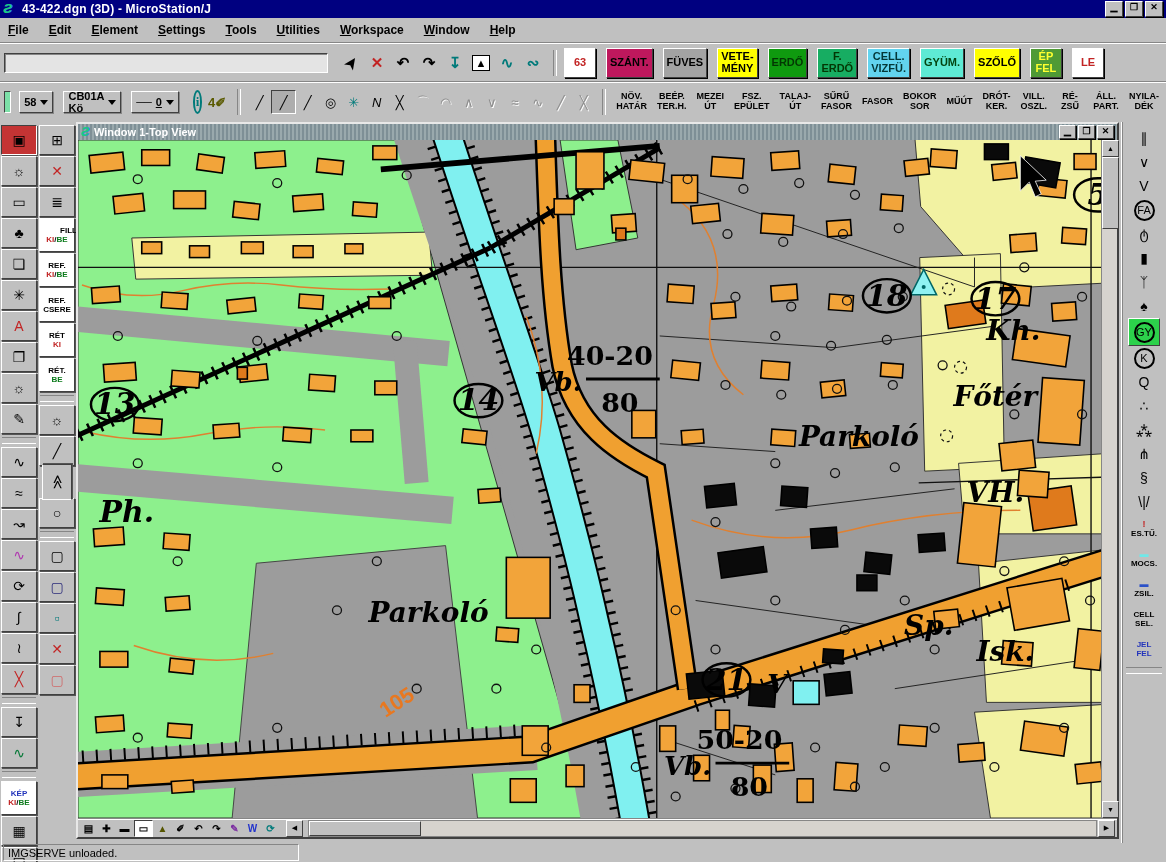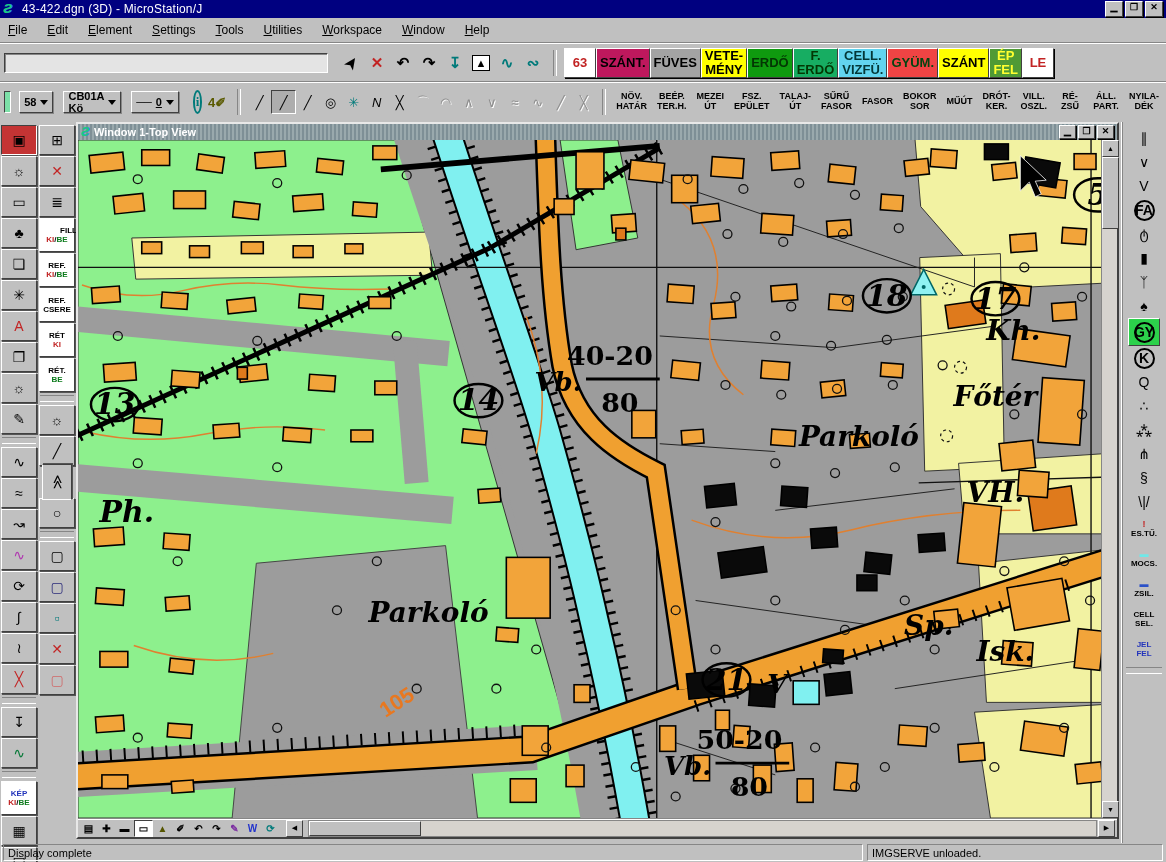--- a/index.html
+++ b/index.html
@@ -10,7 +10,7 @@
   .titlebar{height:18px;background:#000080;color:#fff;display:flex;align-items:center;gap:5px;padding:0 3px;flex:none;}
   .app-icon{width:14px;height:14px;background:#000080;color:#19d27a;font-weight:bold;font-size:13px;line-height:13px;
             font-style:italic;text-shadow:1px 0 #2f7df0;flex:none;}
-  .tb-title{font-size:12px;font-weight:normal;letter-spacing:.2px;}
+  .tb-title{font-size:12px;font-weight:bold;letter-spacing:.2px;}
   .win-btns{margin-left:auto;display:flex;gap:2px;}
   .wbtn{width:16px;height:14px;background:#c0c0c0;border:1px solid;border-color:#fff #404040 #404040 #fff;
         box-shadow:1px 1px 0 #000;font-size:9px;line-height:11px;text-align:center;color:#000;font-weight:bold;}

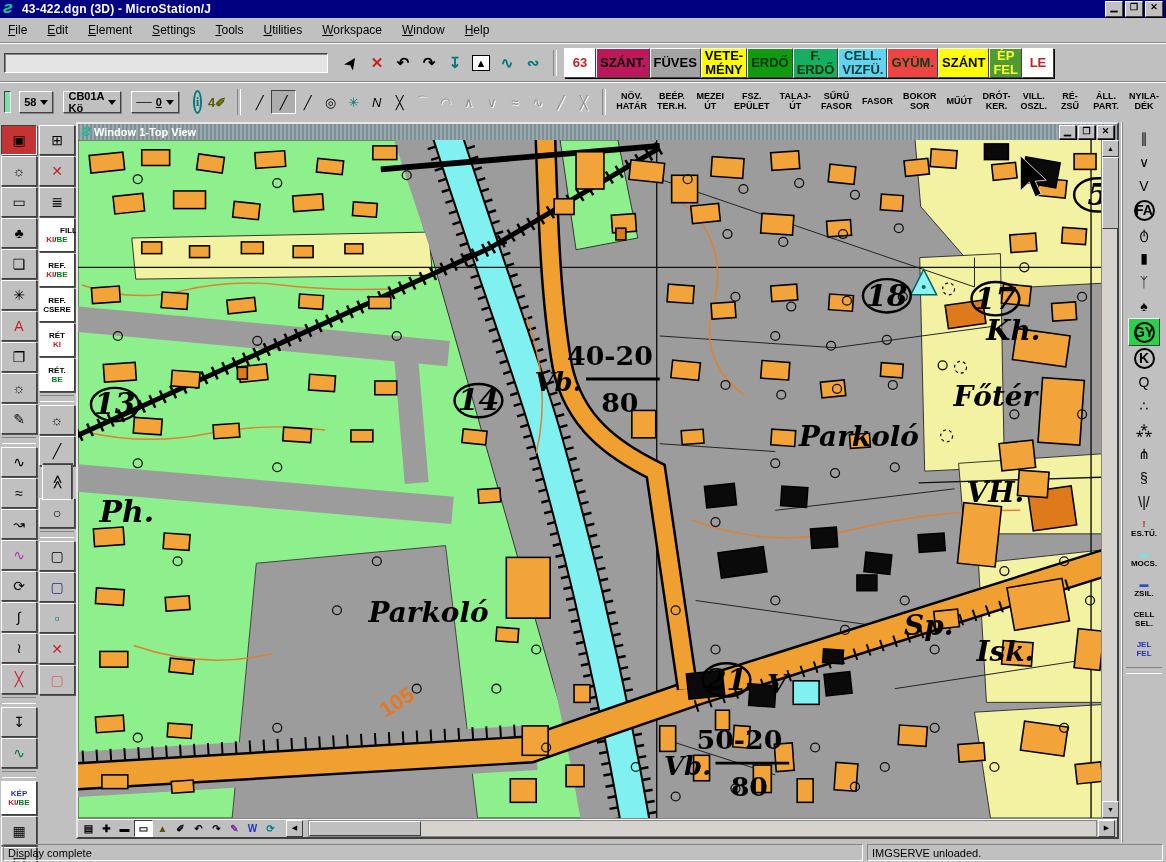--- a/index.html
+++ b/index.html
@@ -16,7 +16,7 @@
         box-shadow:1px 1px 0 #000;font-size:9px;line-height:11px;text-align:center;color:#000;font-weight:bold;}
   
   .menubar{height:24px;display:flex;align-items:center;gap:20px;padding-left:8px;flex:none;border-bottom:1px solid #868686;box-shadow:0 1px 0 #fff;}
-  .menu-item{display:inline-block;font-size:12px;color:#000;}
+  .menu-item{display:inline-block;font-size:12px;color:#000;font-weight:bold;}
   .menu-item::first-letter{text-decoration:underline;}
   
   .tbrow{display:flex;align-items:center;gap:2px;padding:2px 4px;flex:none;border-top:1px solid #fff;}

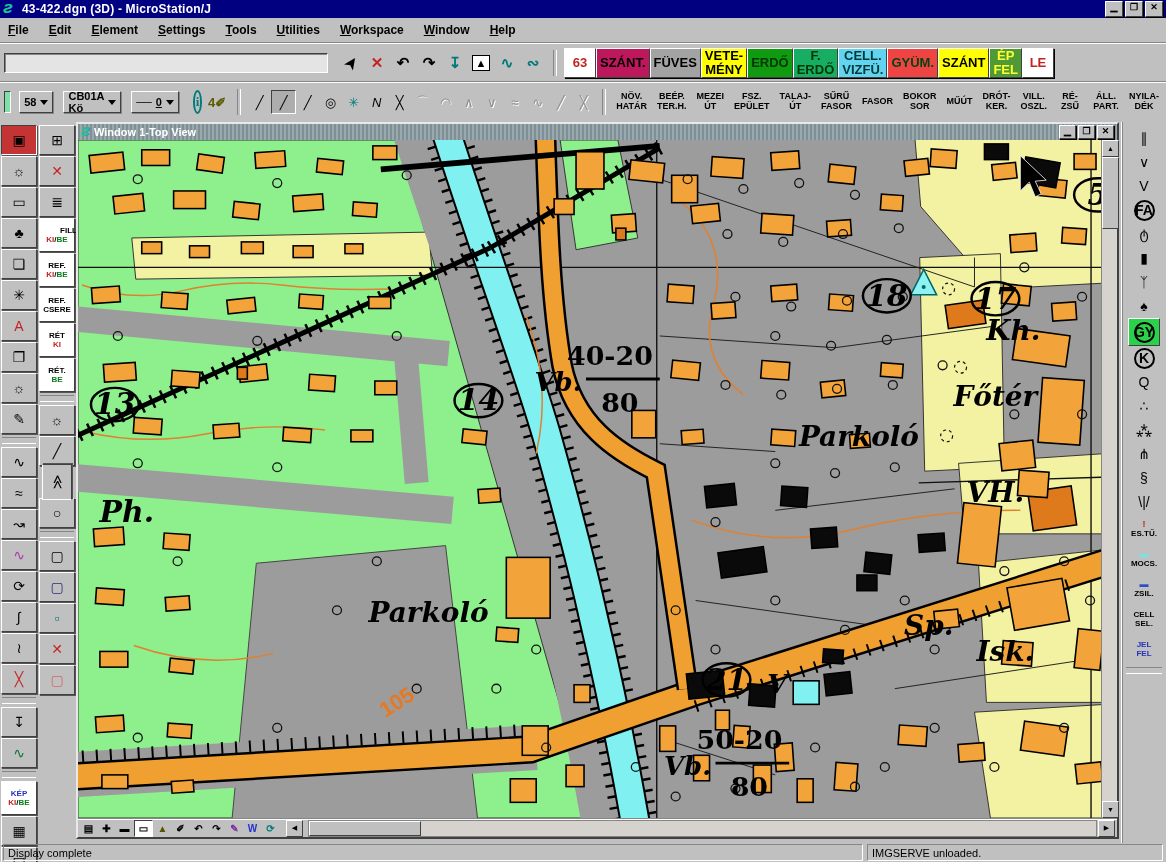--- a/index.html
+++ b/index.html
@@ -29,7 +29,7 @@
   .sep{width:2px;height:26px;border-left:1px solid #868686;border-right:1px solid #fff;margin:0 5px;flex:none;}
   .lu-btn{height:26px;min-width:24px;padding:1px 3px;display:flex;align-items:center;justify-content:center;
           border:1px solid;border-color:#fff #404040 #404040 #fff;box-shadow:1px 1px 0 #000;
-          font-size:13px;font-weight:bold;line-height:1.05;text-align:center;white-space:pre-line;margin-right:0;}
+          font-size:11px;font-weight:bold;line-height:1.05;text-align:center;white-space:pre-line;margin-right:10px;}
   .drop{height:20px;display:flex;align-items:center;gap:4px;padding:0 4px;background:#c0c0c0;margin-right:8px;
         border:1px solid;border-color:#fff #404040 #404040 #fff;box-shadow:1px 1px 0 #868686;font-size:11px;font-weight:bold;}
   .darr{width:0;height:0;border:4px solid transparent;border-top:5px solid #000;margin-top:5px;}

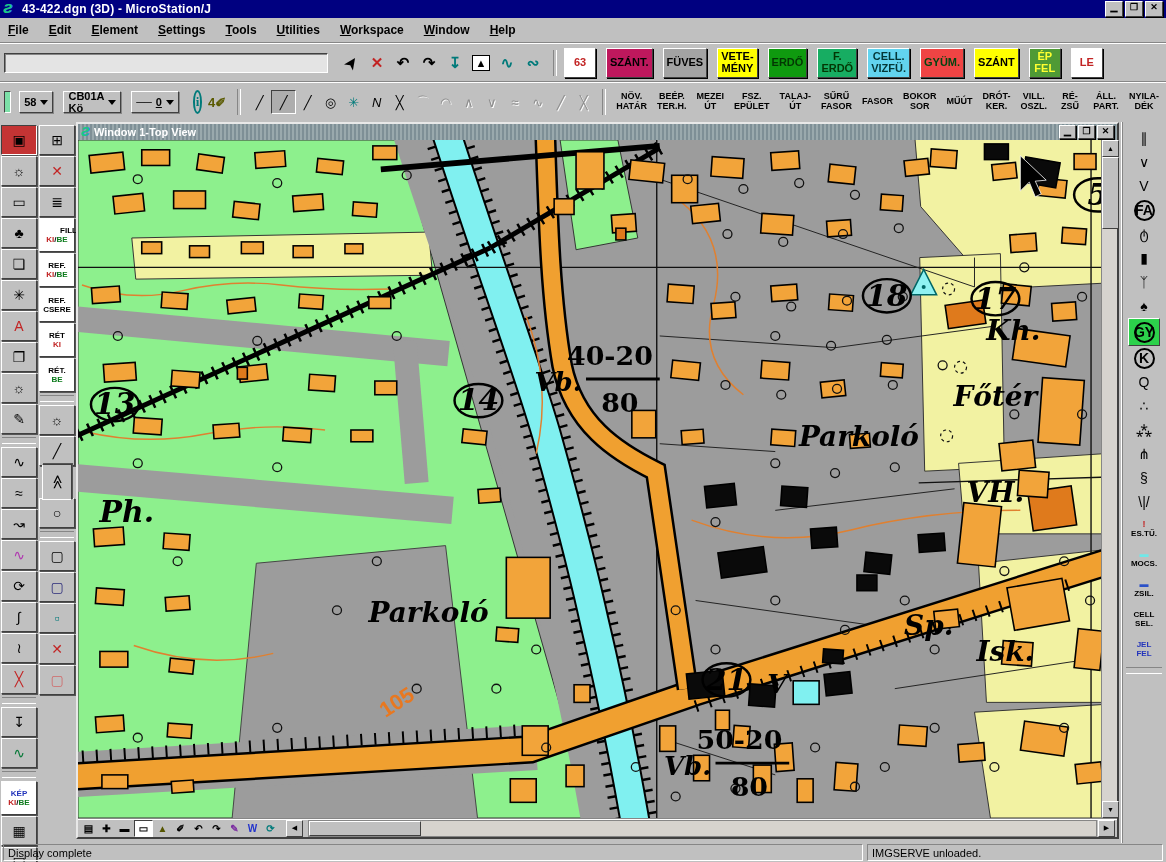--- a/index.html
+++ b/index.html
@@ -154,7 +154,7 @@
 ERDŐ</span>
         <span class="lu-btn" style="background: rgb(98, 212, 239); color: rgb(3, 55, 55);">CELL.
 VIZFÜ.</span>
-        <span class="lu-btn" style="background: #ef4444; color: rgb(3, 68, 16);">GYÜM.</span>
+        <span class="lu-btn" style="background: #5eead4; color: rgb(3, 68, 16);">GYÜM.</span>
         <span class="lu-btn" style="background: rgb(255, 255, 0); color: rgb(0, 0, 0);">SZÁNT</span>
         <span class="lu-btn" style="background: rgb(79, 154, 53); color: rgb(255, 255, 48);">ÉP
 FEL</span>

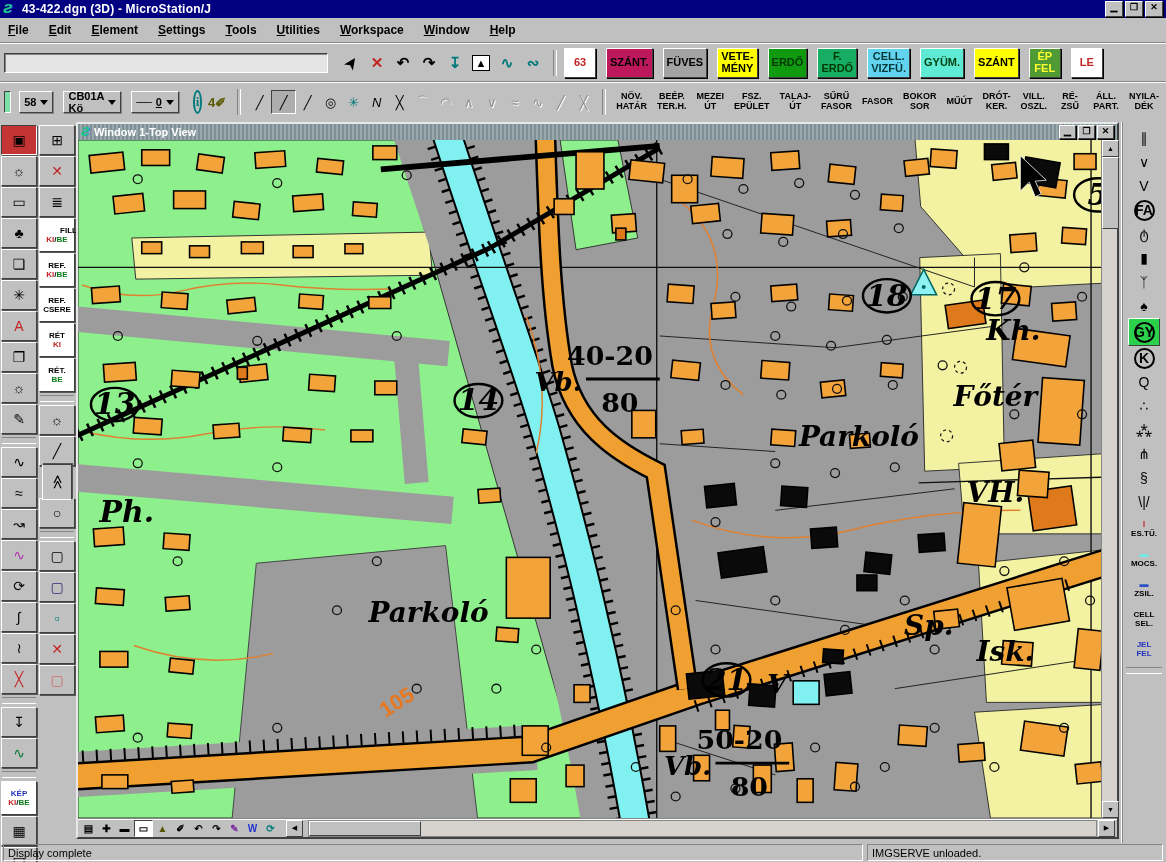--- a/index.html
+++ b/index.html
@@ -155,7 +155,7 @@
         <span class="lu-btn" style="background: rgb(98, 212, 239); color: rgb(3, 55, 55);">CELL.
 VIZFÜ.</span>
         <span class="lu-btn" style="background: #5eead4; color: rgb(3, 68, 16);">GYÜM.</span>
-        <span class="lu-btn" style="background: rgb(255, 255, 0); color: rgb(0, 0, 0);">SZÁNT</span>
+        <span class="lu-btn" style="background: rgb(255, 255, 0); color: rgb(0, 0, 0);">SZŐLŐ</span>
         <span class="lu-btn" style="background: rgb(79, 154, 53); color: rgb(255, 255, 48);">ÉP
 FEL</span>
         <span class="lu-btn" style="background: rgb(255, 255, 255); color: rgb(194, 36, 36);">LE</span>

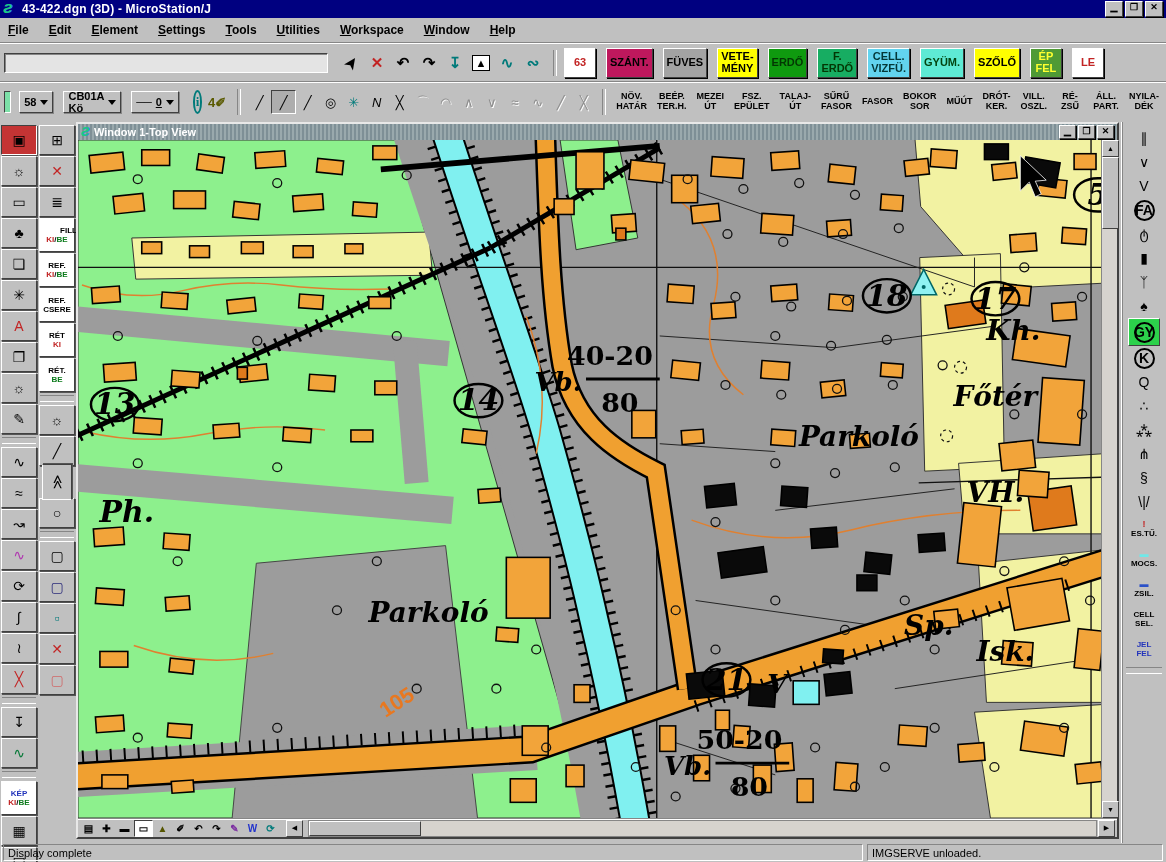--- a/index.html
+++ b/index.html
@@ -55,7 +55,7 @@
        border-left:1px solid #fff;box-shadow:inset 1px 0 0 #868686;}
   .rtool{width:38px;height:24px;flex:none;display:flex;flex-direction:column;align-items:center;justify-content:center;
          font-size:14px;line-height:1;color:#000;}
-  .rtool .circ{width:17px;height:17px;border:2px solid #000;border-radius:50%;font-size:14px;font-weight:bold;
+  .rtool .circ{width:17px;height:17px;border:2px solid #000;border-radius:50%;font-size:11px;font-weight:normal;
                display:flex;align-items:center;justify-content:center;}
   .rtool.greenbtn{background:#2cd14b;border:1px solid;border-color:#fff #404040 #404040 #fff;width:30px;height:26px;}
   .rtool.lbl{height:30px;font-size:8px;font-weight:bold;line-height:1.15;white-space:pre-line;text-align:center;}

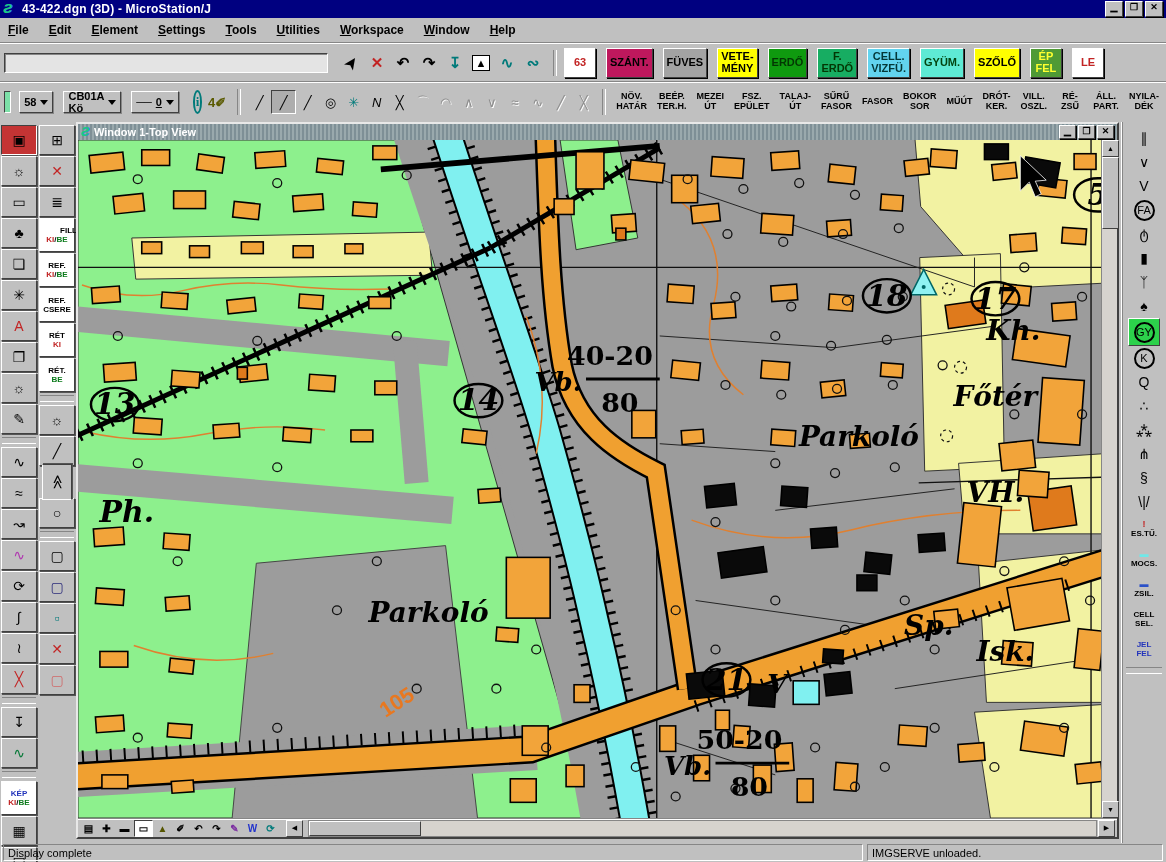--- a/index.html
+++ b/index.html
@@ -623,7 +623,6 @@
   </div>
 
   <div class="statusbar">
-    <span class="spanel left">Display complete</span>
     <span class="spanel right">IMGSERVE unloaded.</span>
   </div>
 </div>

